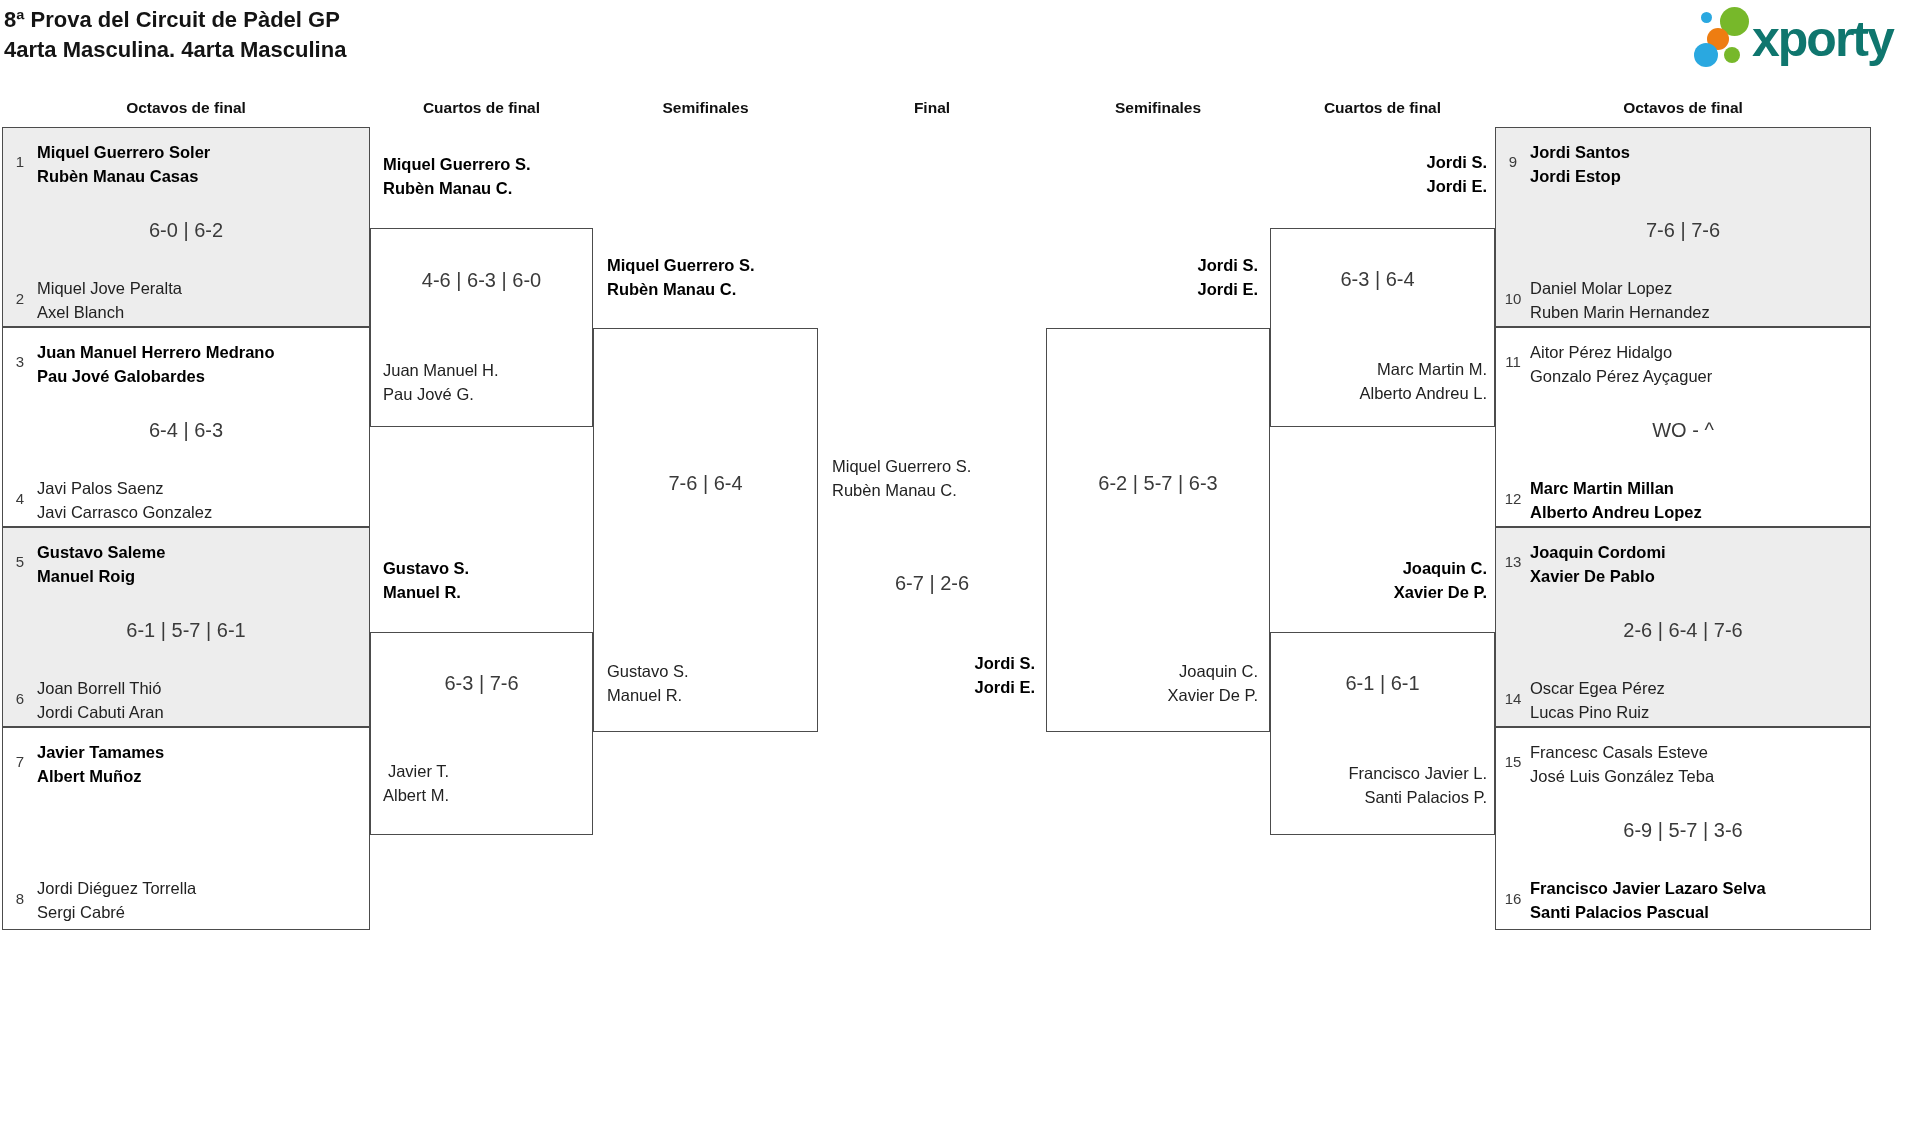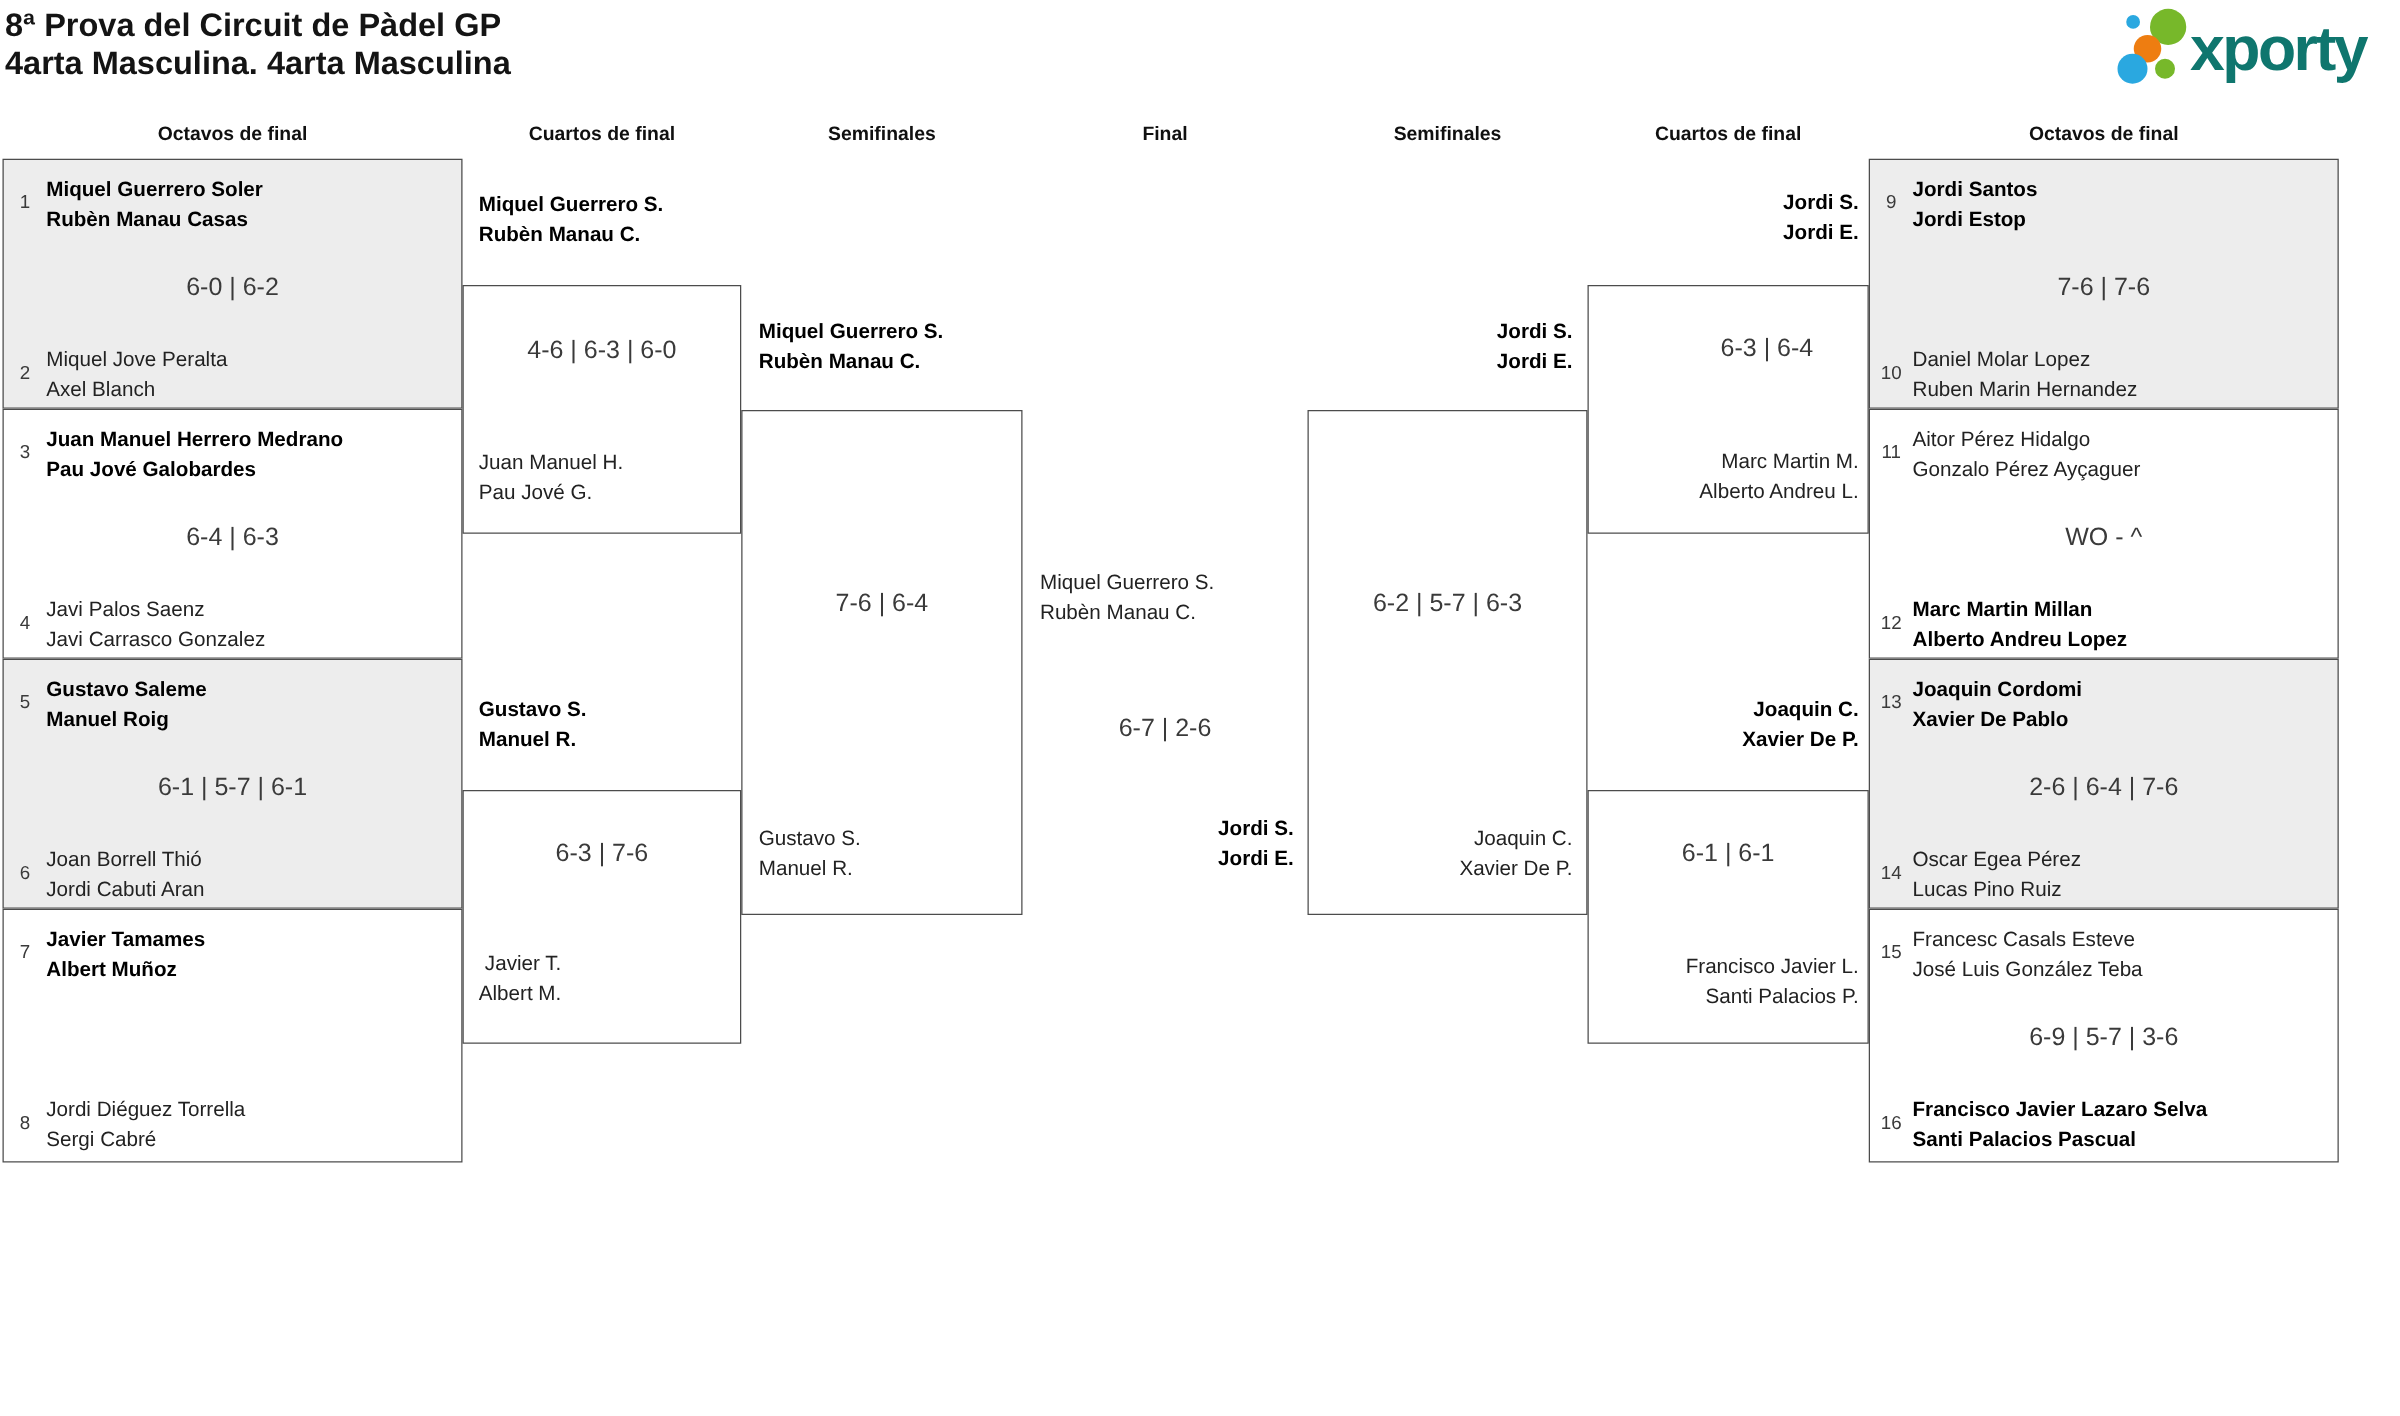--- a/index.html
+++ b/index.html
@@ -6,7 +6,7 @@
   body{font-family:"Liberation Sans","DejaVu Sans",sans-serif;}
   .stage{position:relative;width:1920px;height:1133px;background:#fff;overflow:hidden;}
 
-  .title{position:absolute;left:4px;top:5px;font-size:26px;line-height:30px;font-weight:700;color:#141414;}
+  .title{position:absolute;left:4px;top:5px;font-size:22px;line-height:30px;font-weight:700;color:#141414;}
 
   
   .rh{position:absolute;top:99px;height:20px;font-size:15.5px;font-weight:600;color:#101010;text-align:center;}

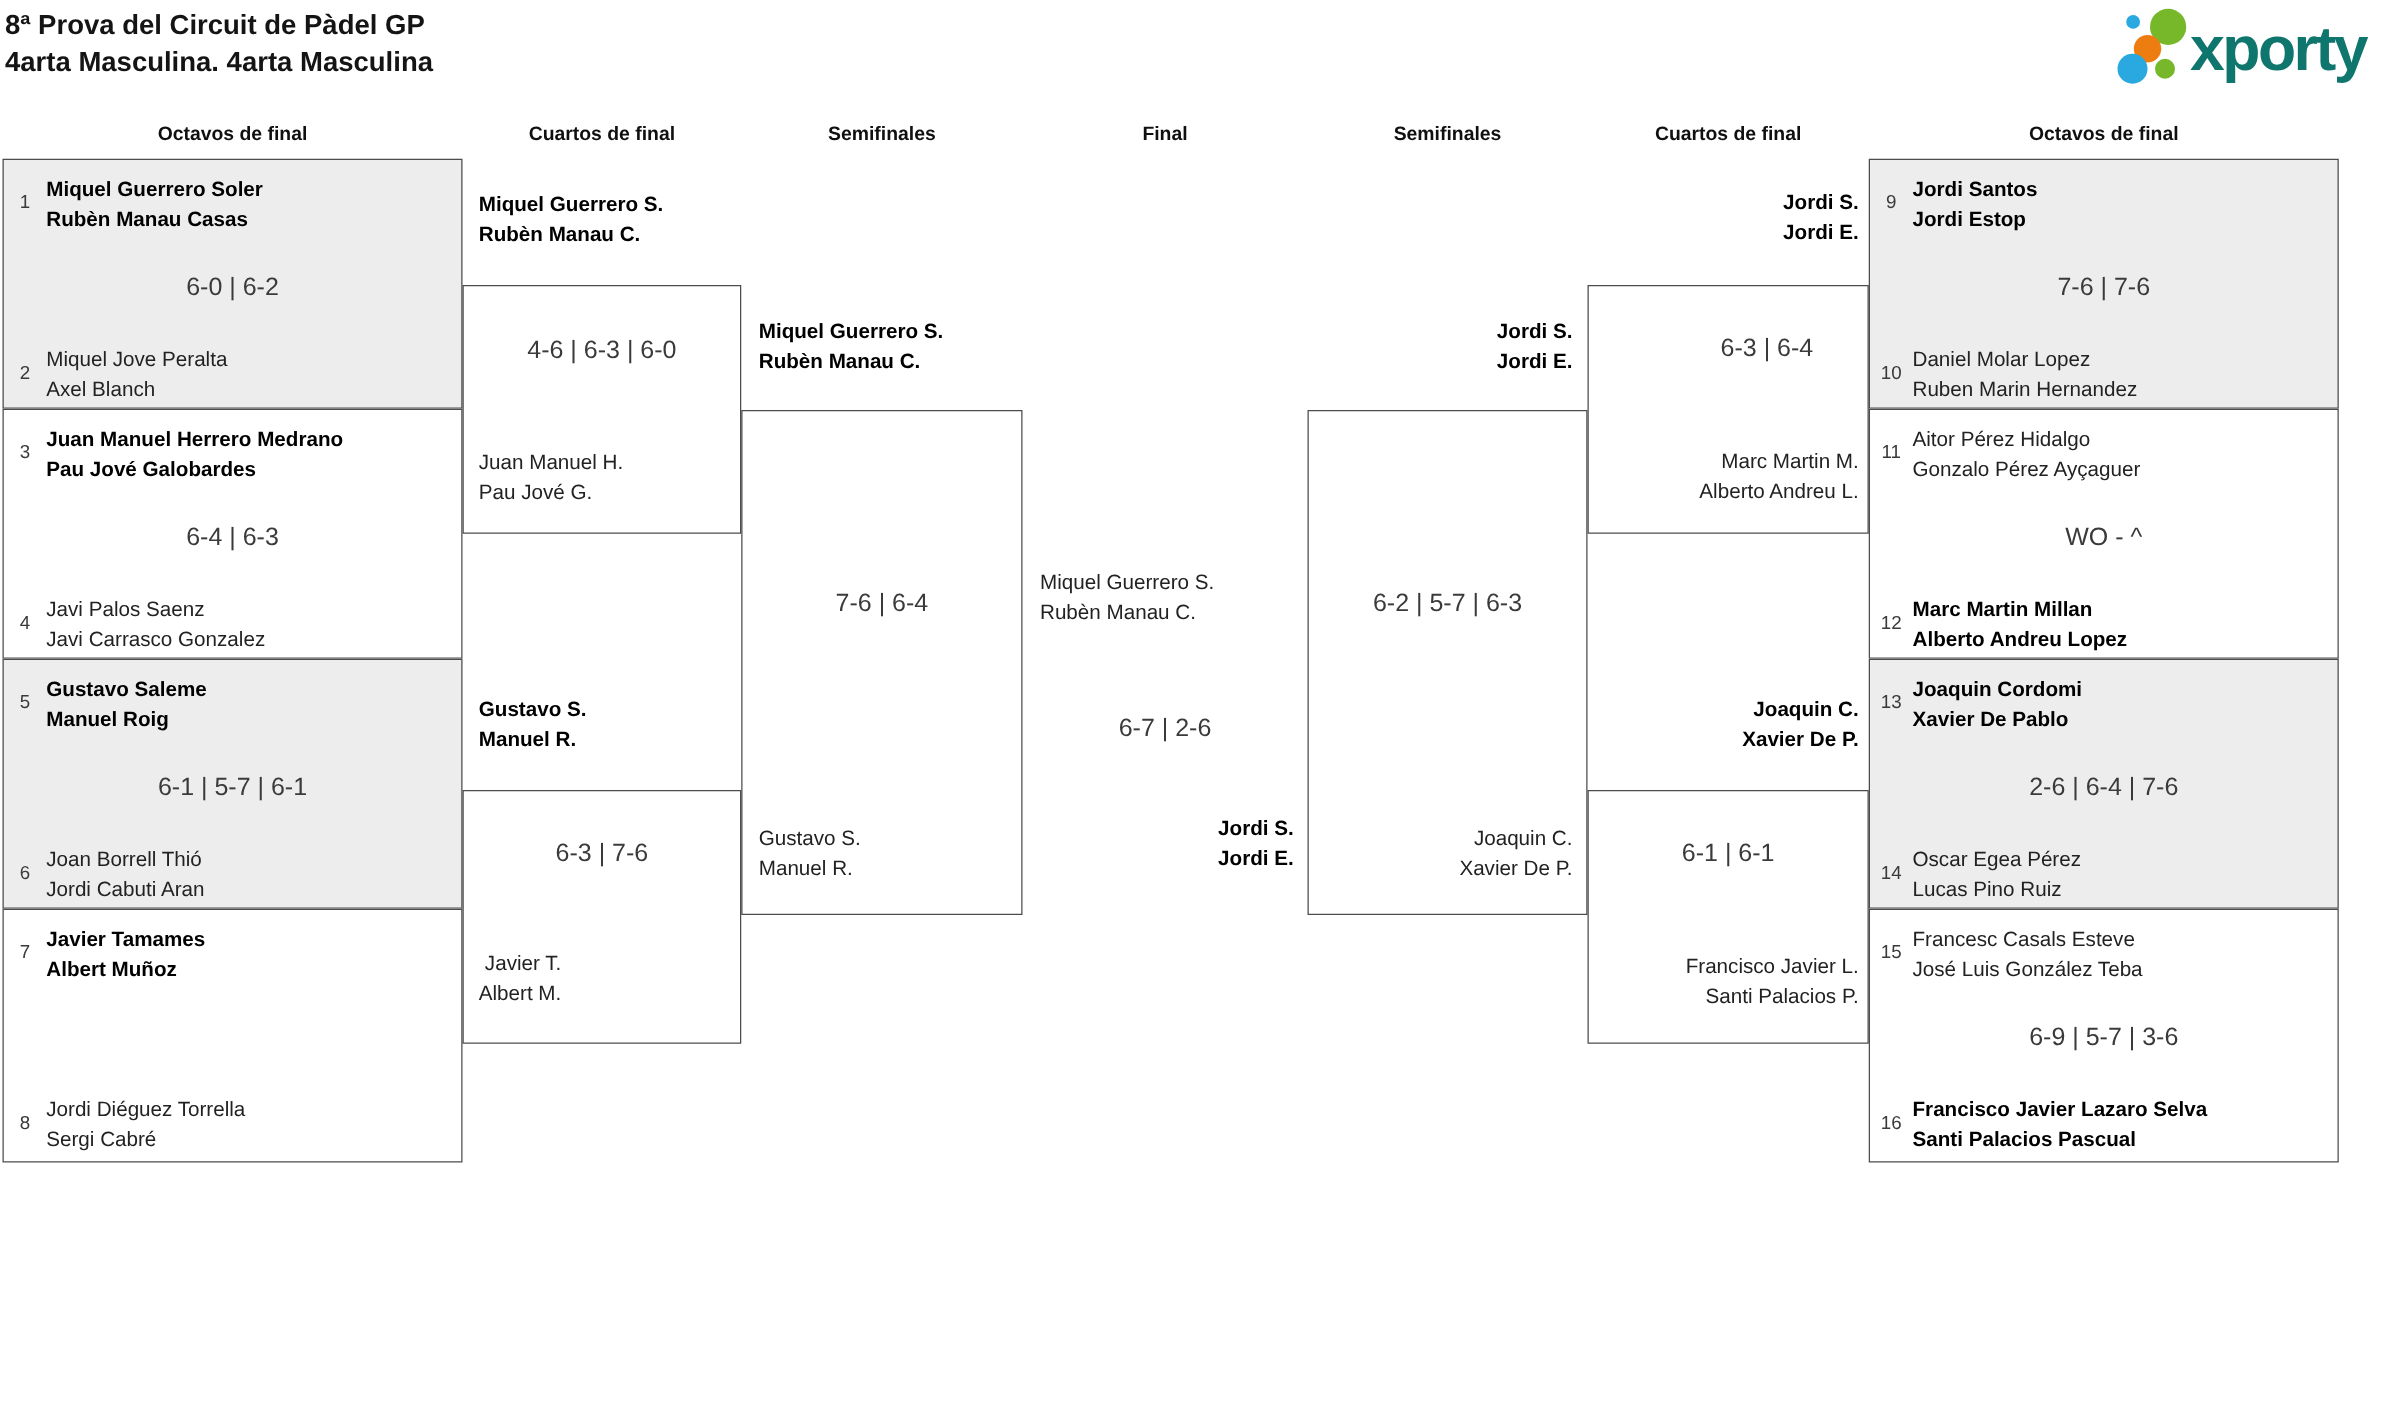--- a/index.html
+++ b/index.html
@@ -234,7 +234,7 @@
       <span>Jordi S.</span>
       <span>Jordi E.</span>
     </div>
-  <div class="score" style="left:1270px;top:267px;width:215px;padding-left:36px;">6-3 | 6-4</div>
+  <div class="score" style="left:1270px;top:267px;width:215px;">6-3 | 6-4</div>
   <div class="team ra" style="left:1270px;top:357px;width:217px;">
       <span>Marc Martin M.</span>
       <span>Alberto Andreu L.</span>

